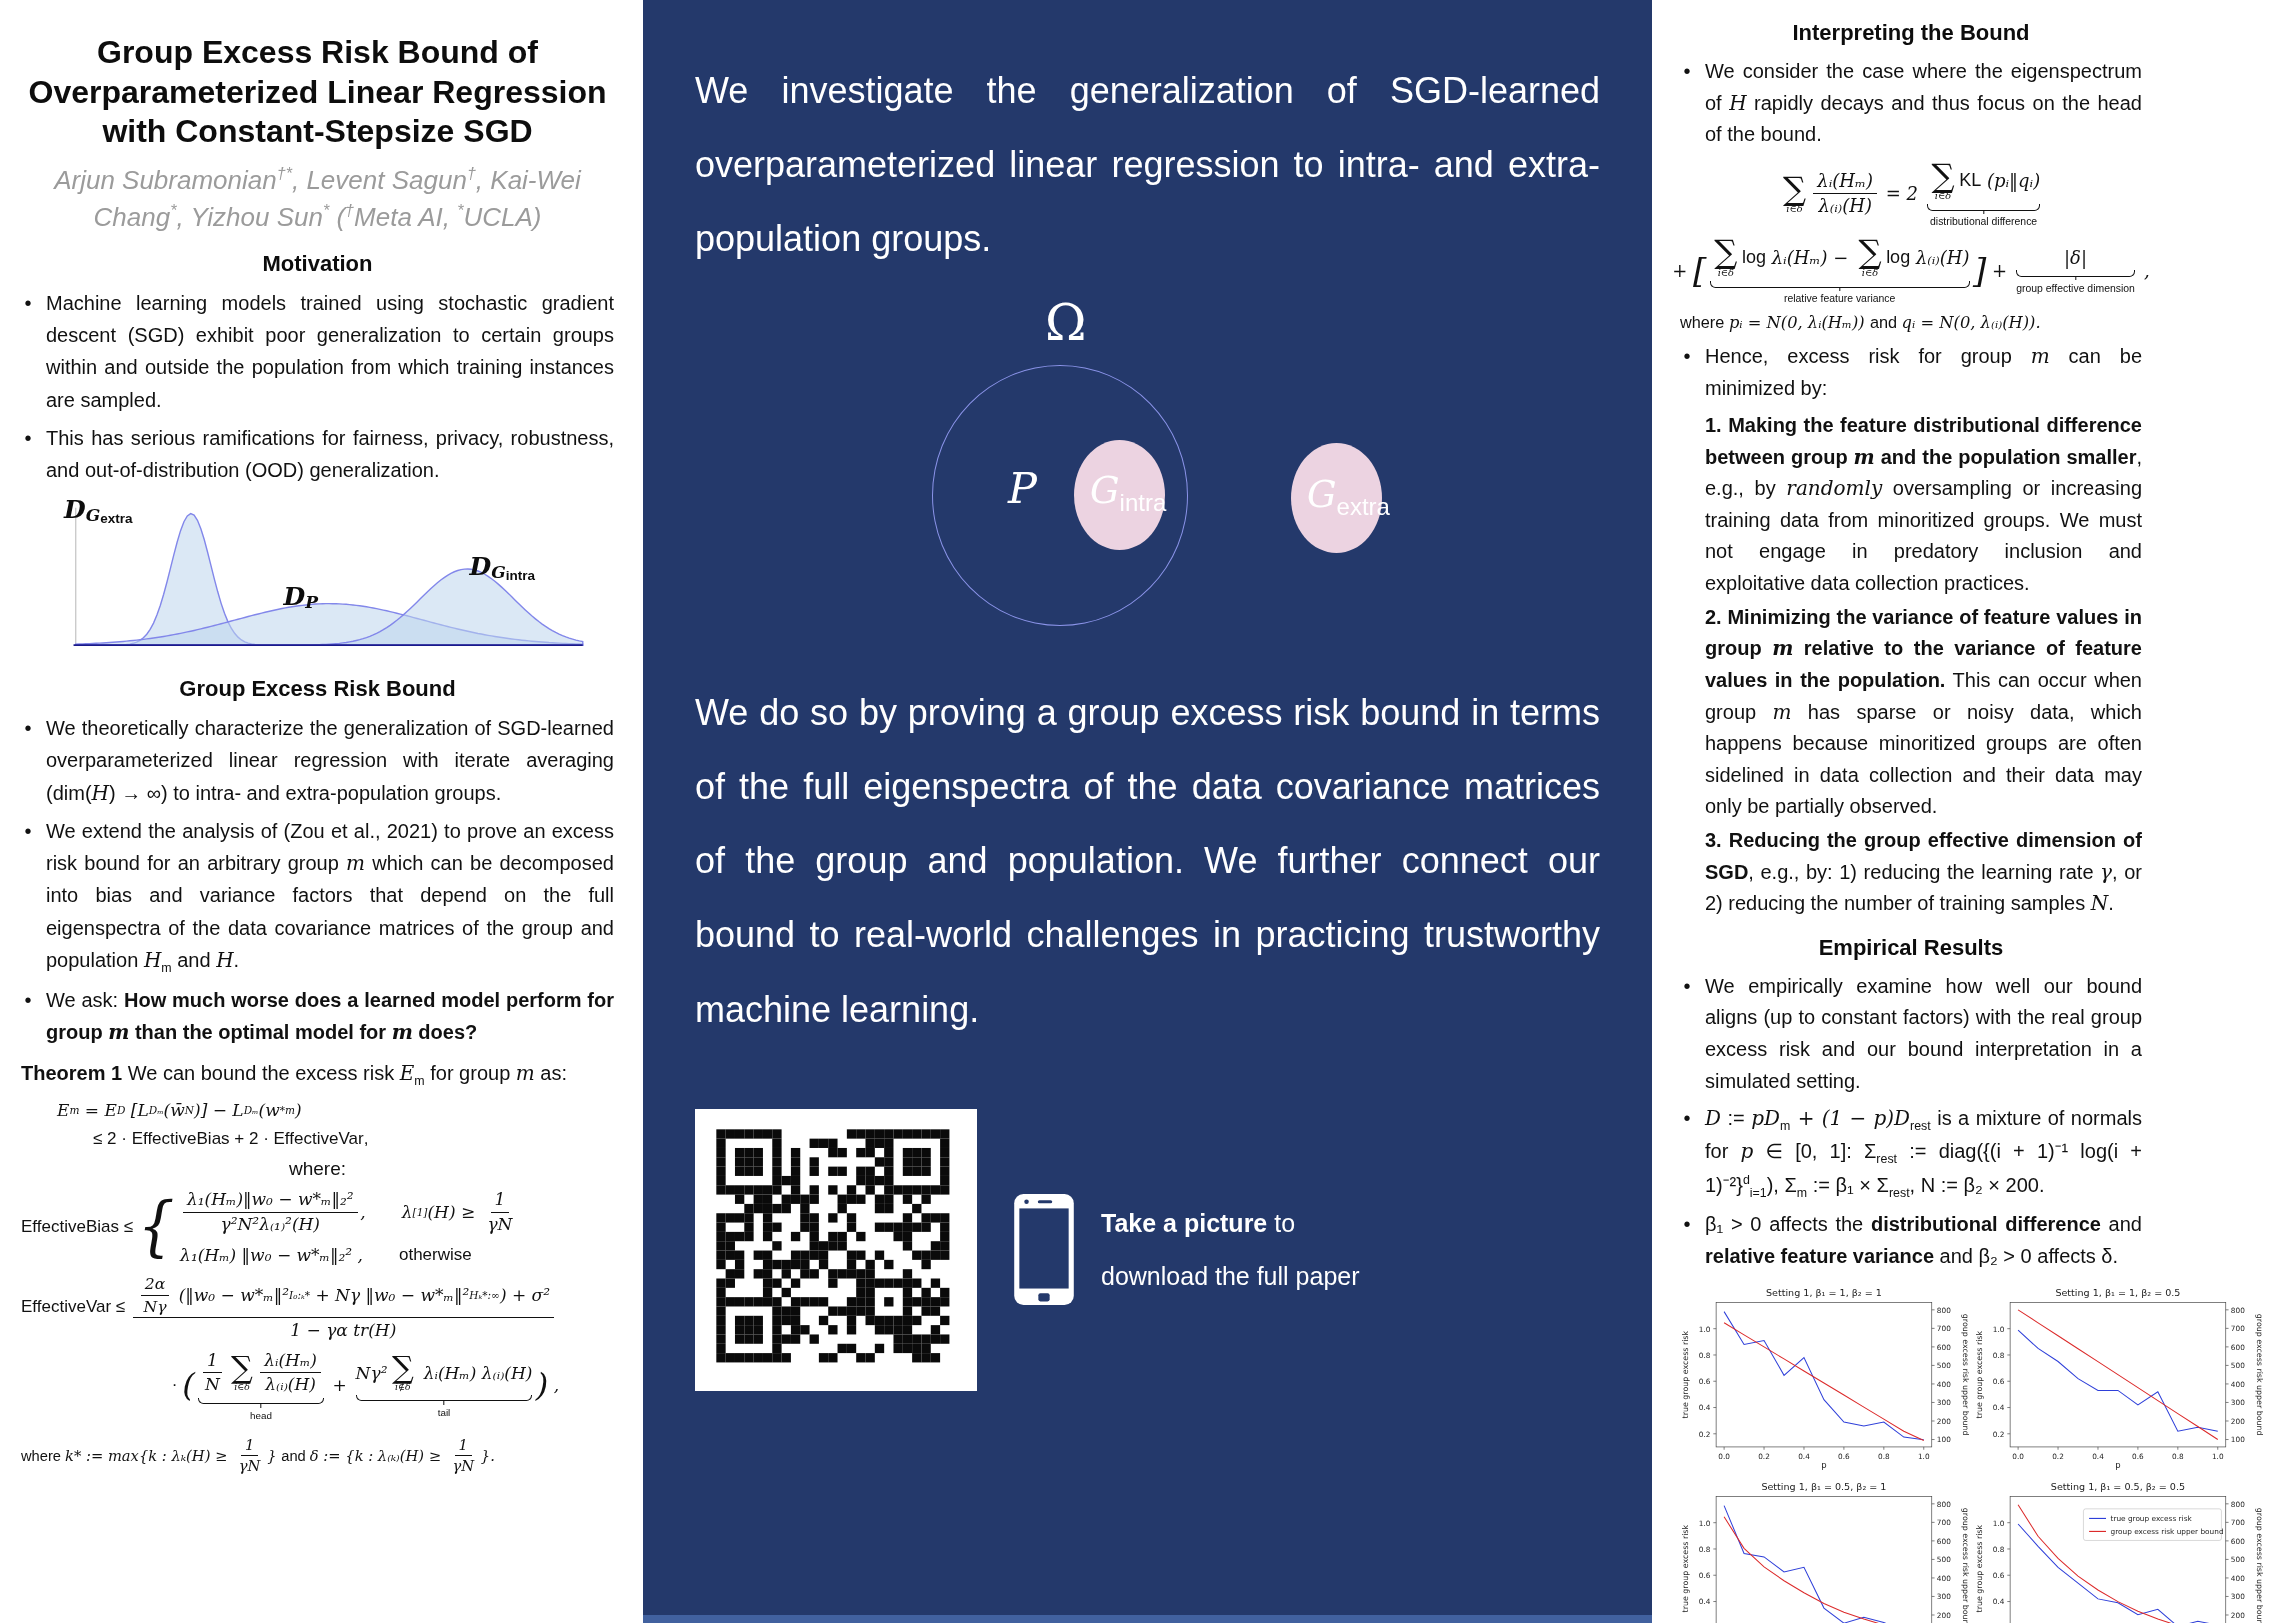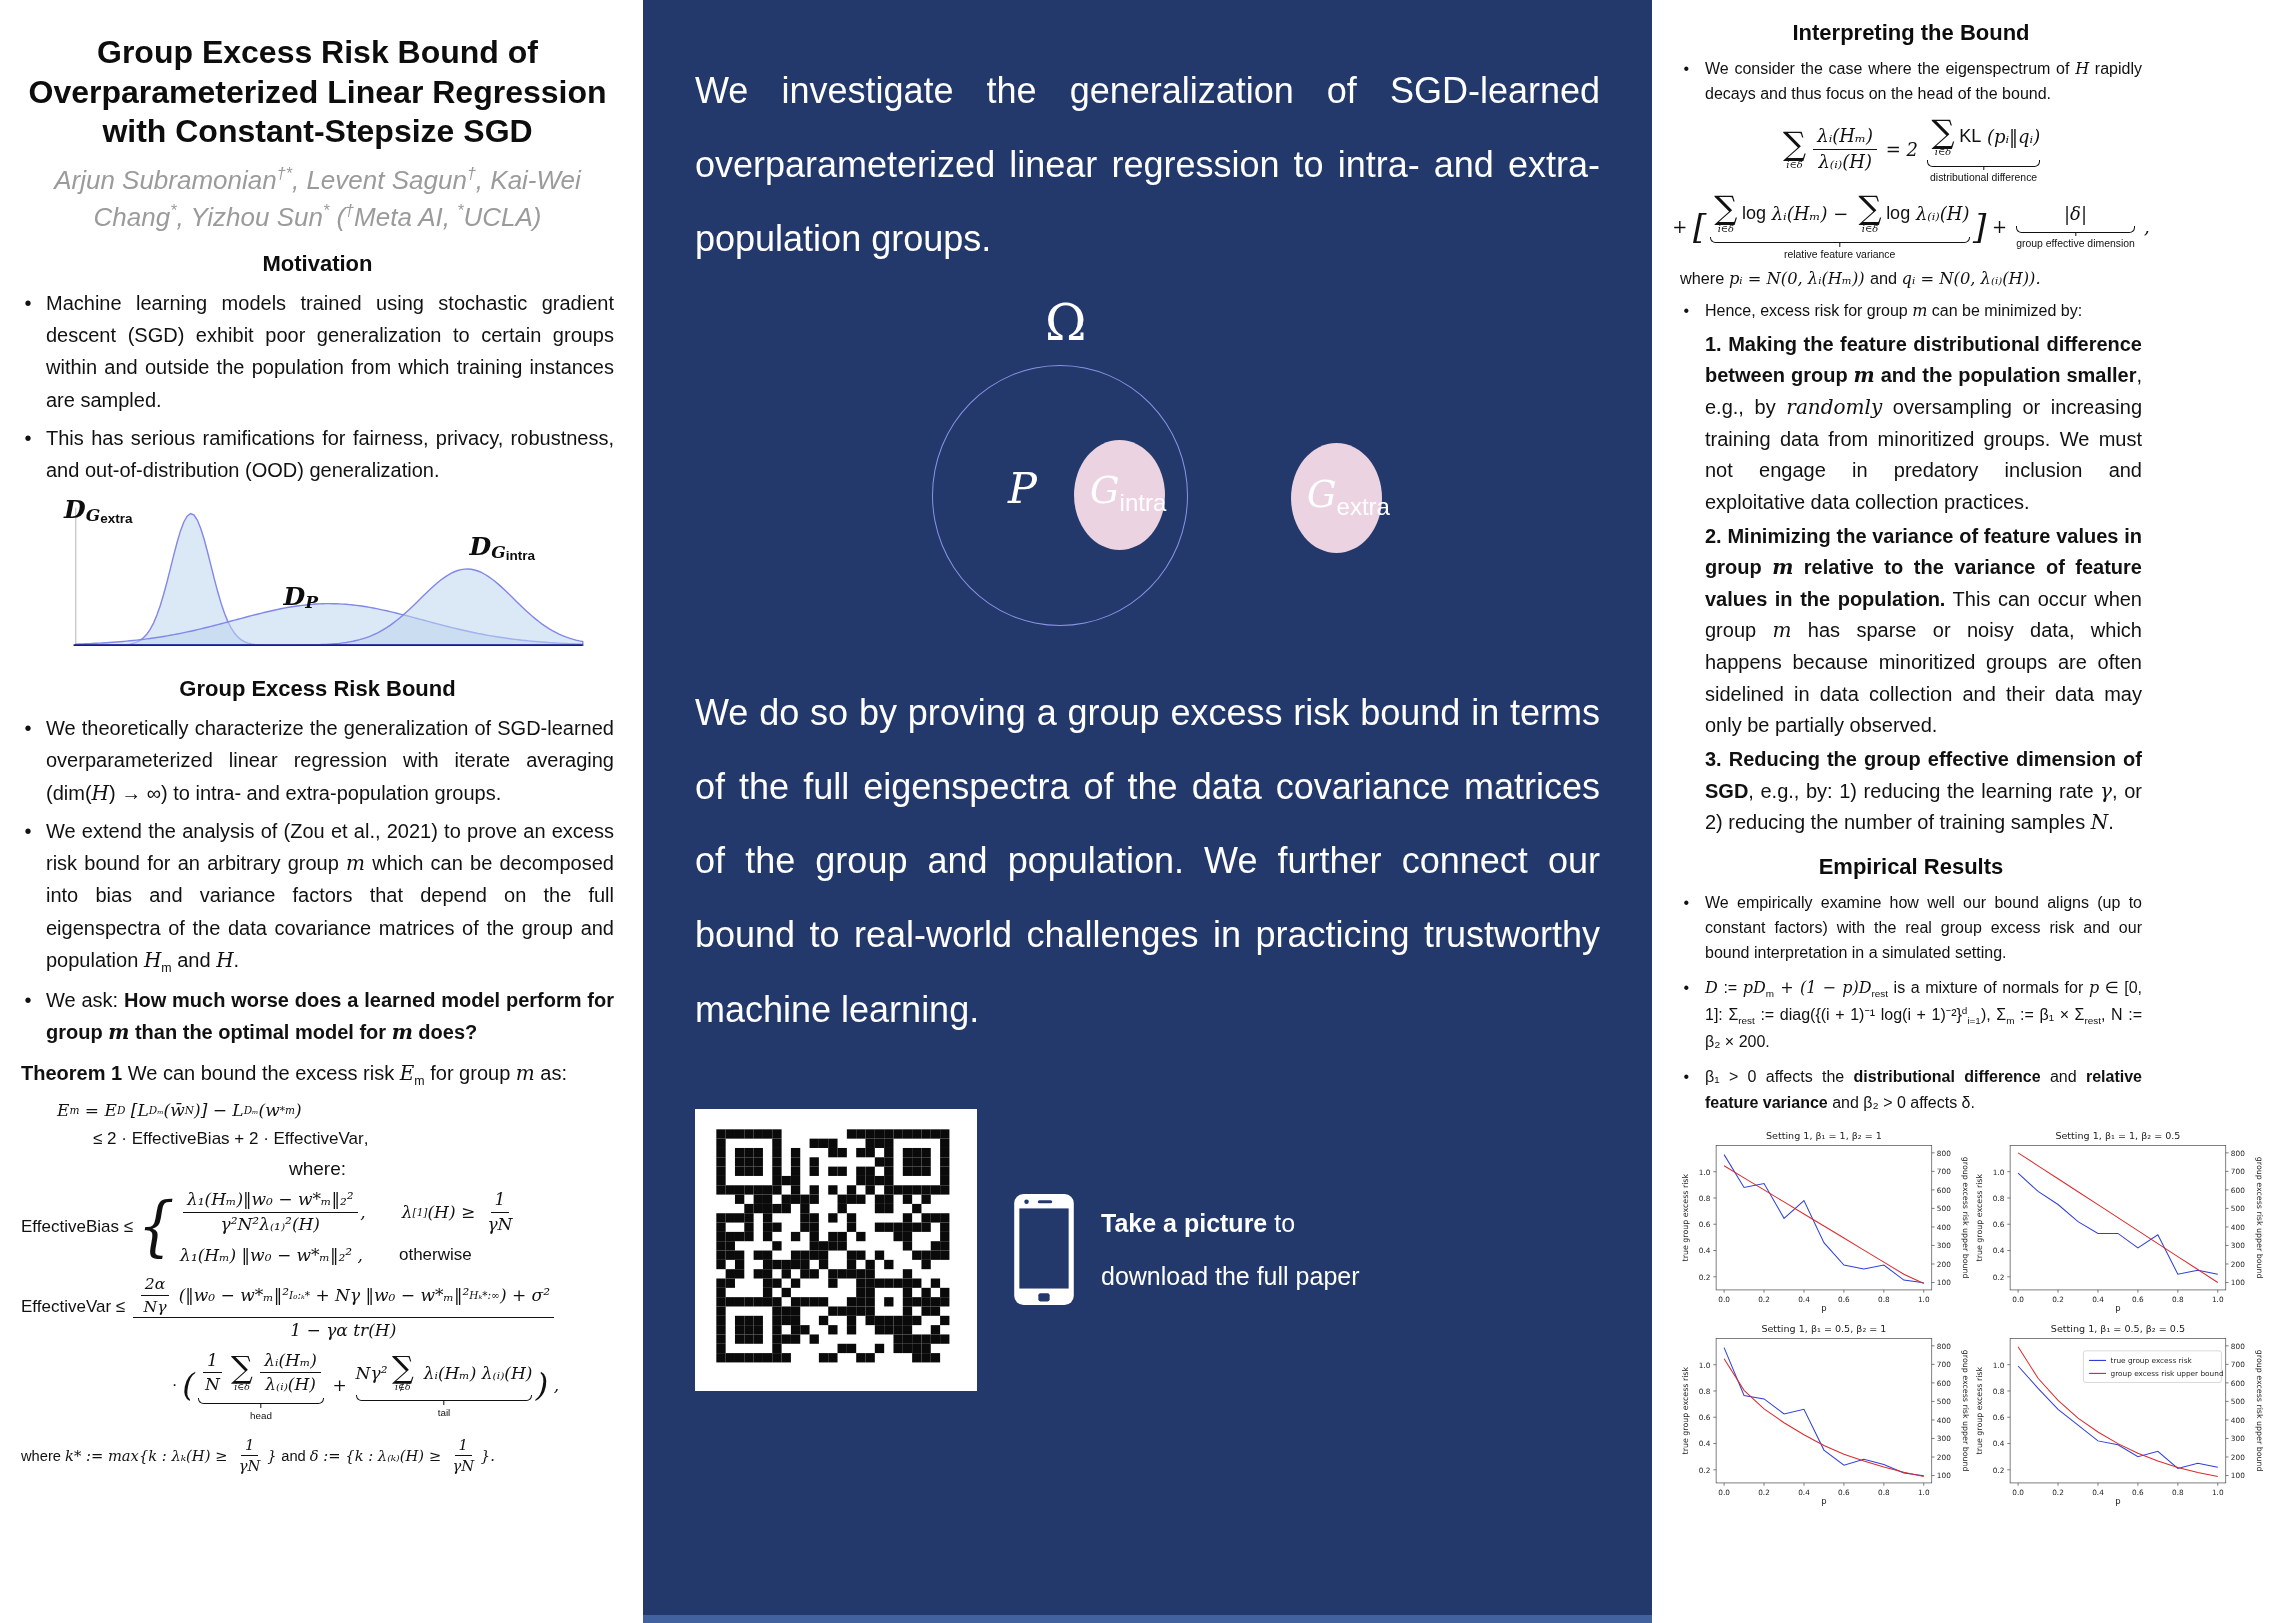--- a/index.html
+++ b/index.html
@@ -18,7 +18,7 @@
   .blist{list-style:none;margin:0;padding:0;}
   .blist li{position:relative;padding-left:25px;font-size:20px;line-height:1.62;text-align:justify;margin-bottom:5.6px;}
   .blist li::before{content:"•";position:absolute;left:3.4px;top:0;}
-  .right .blist li{font-size:16px;line-height:1.58;margin-top:10px;}
+  .right .blist li{font-size:20px;line-height:1.58;}
   .numitem{font-size:20px;line-height:1.58;text-align:justify;margin:2.3px 0 2.3px 25px;}
   .theorem{font-size:20px;line-height:1.6;text-align:justify;margin:8px 0 4.5px 0;}
   .rs-b{font-weight:700;}

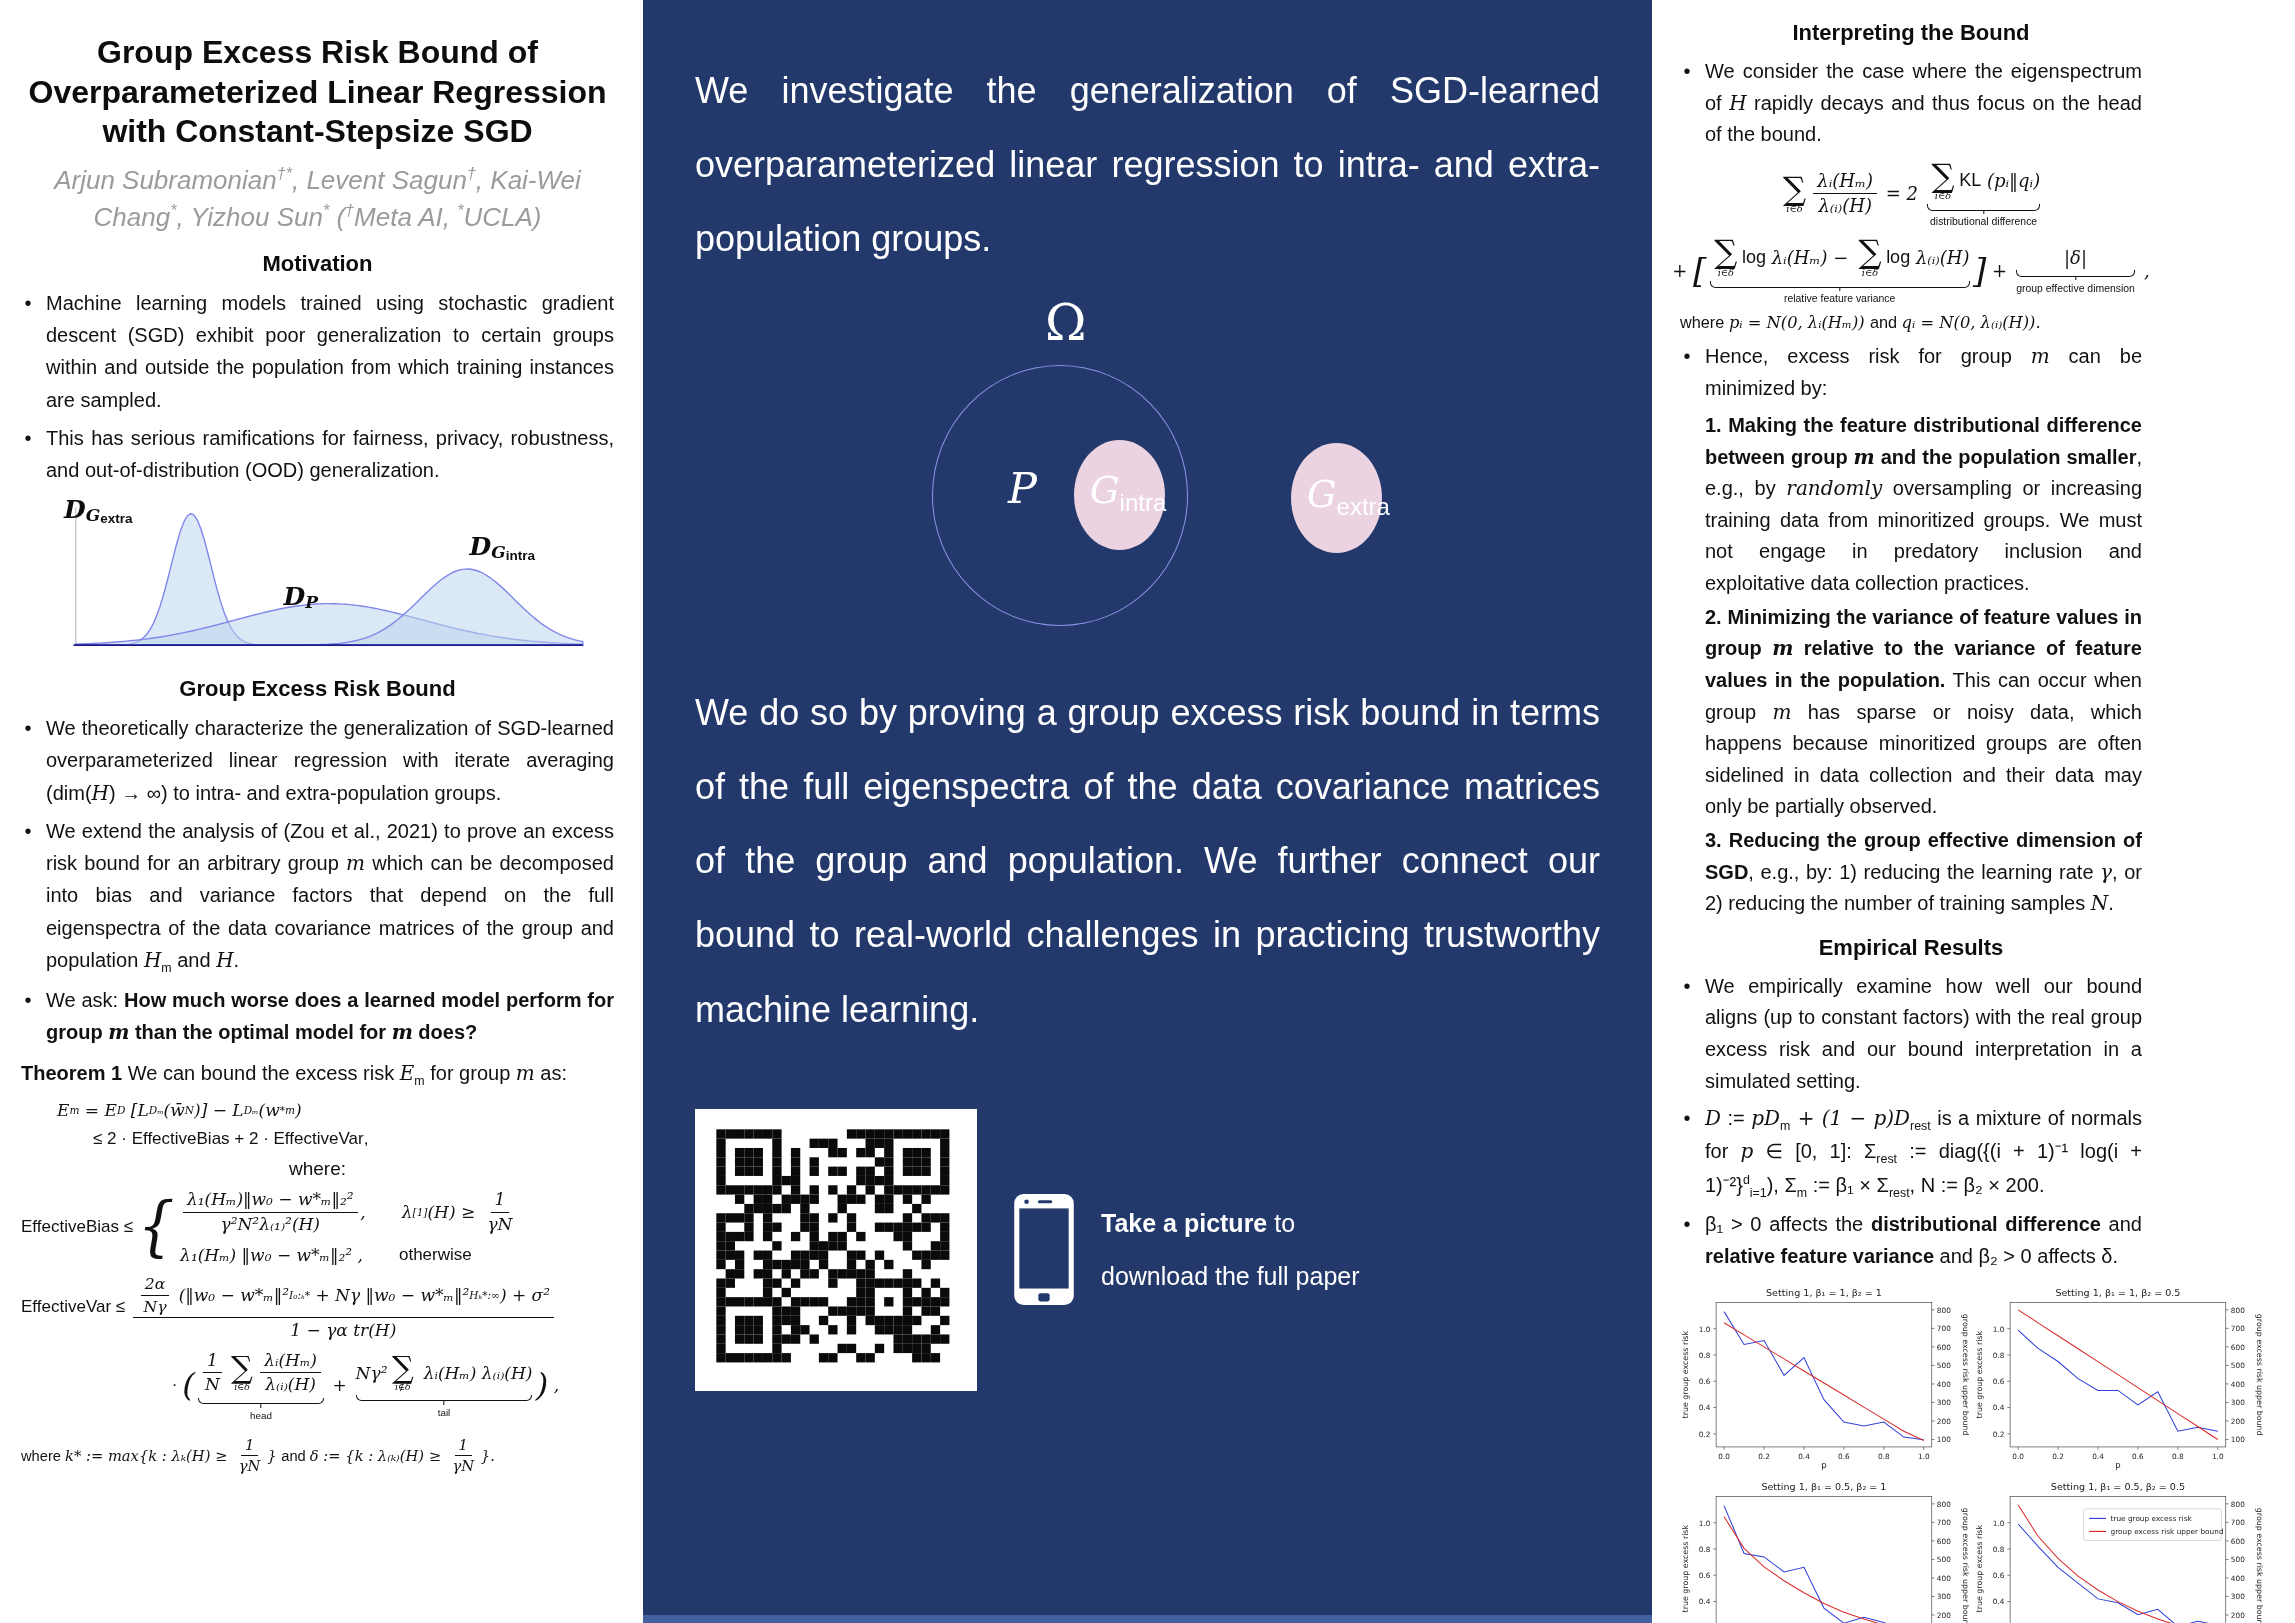--- a/index.html
+++ b/index.html
@@ -68,7 +68,7 @@
   .dlabel sub sub{font-size:13.5px;font-style:normal;font-family:"Liberation Sans",sans-serif;}
   .dl1{left:22.5px;top:3.4px;}
   .dl2{left:242px;top:90px;}
-  .dl3{left:428px;top:40px;}
+  .dl3{left:428px;top:60px;}
 
   
   .mpara{color:#fff;font-size:36px;line-height:2.06;text-align:justify;margin:0;}

